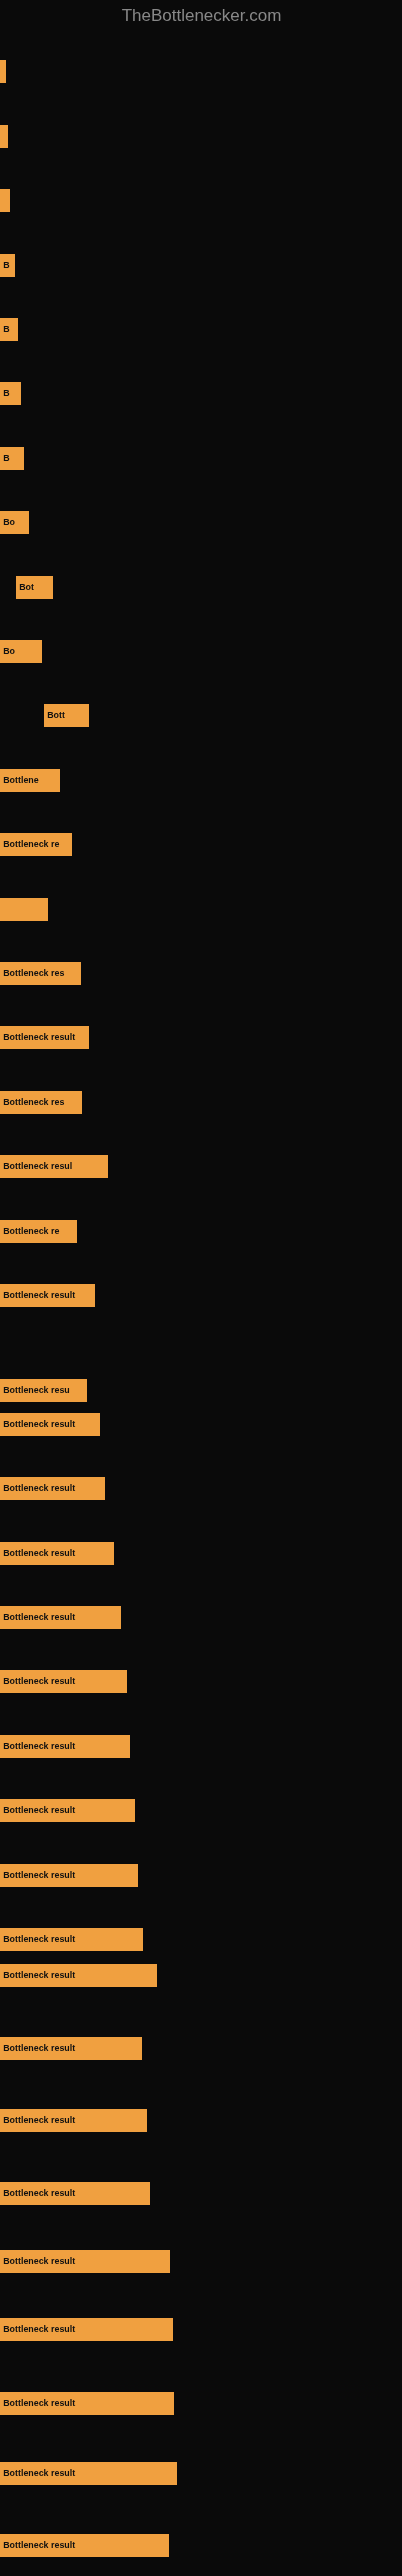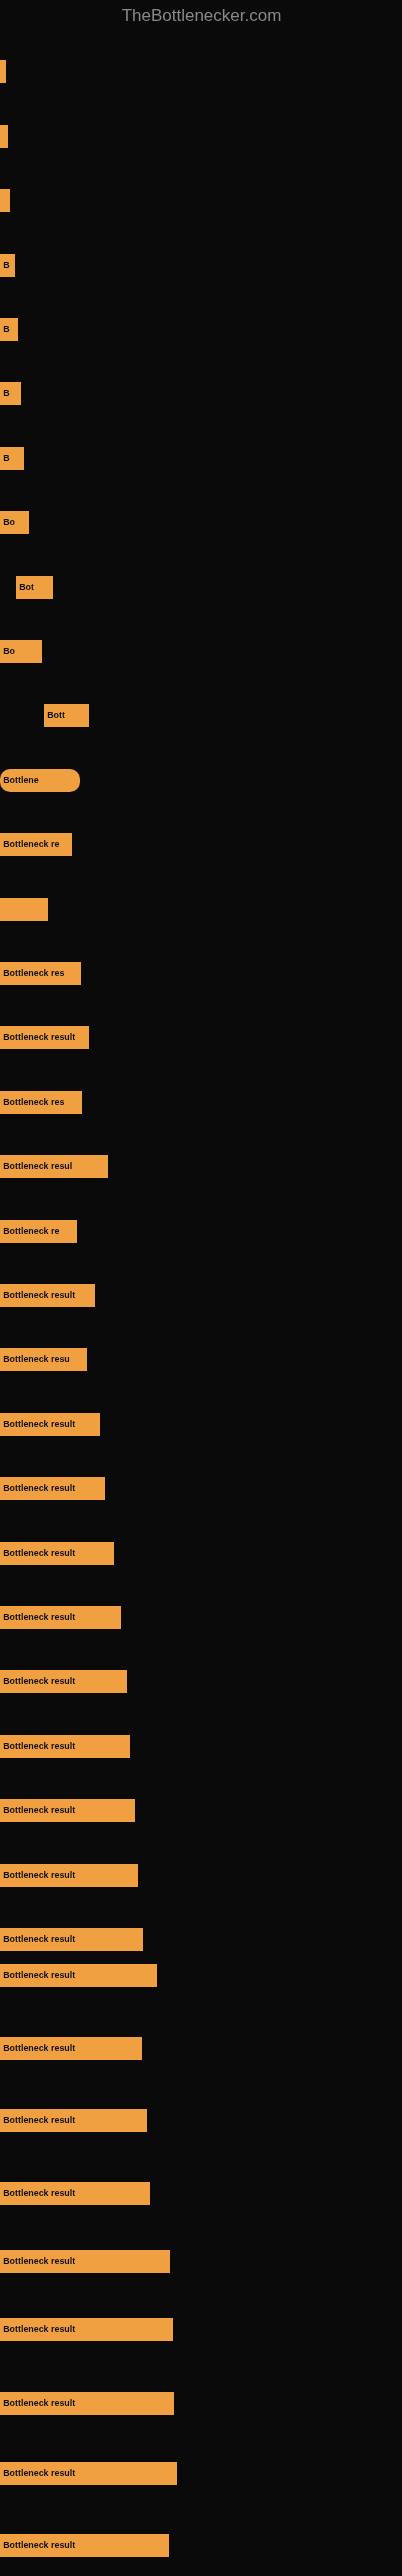--- a/index.html
+++ b/index.html
@@ -101,7 +101,7 @@
       </div>
     </div>
     <div class="bar-container" style="top: 769px; left: 0px;">
-      <div class="bar" style="width: 80px; border-radius: 10px;">
+      <div class="bar" style="width: 60px;">
         <span class="bar-label">Bottlene</span>
       </div>
     </div>

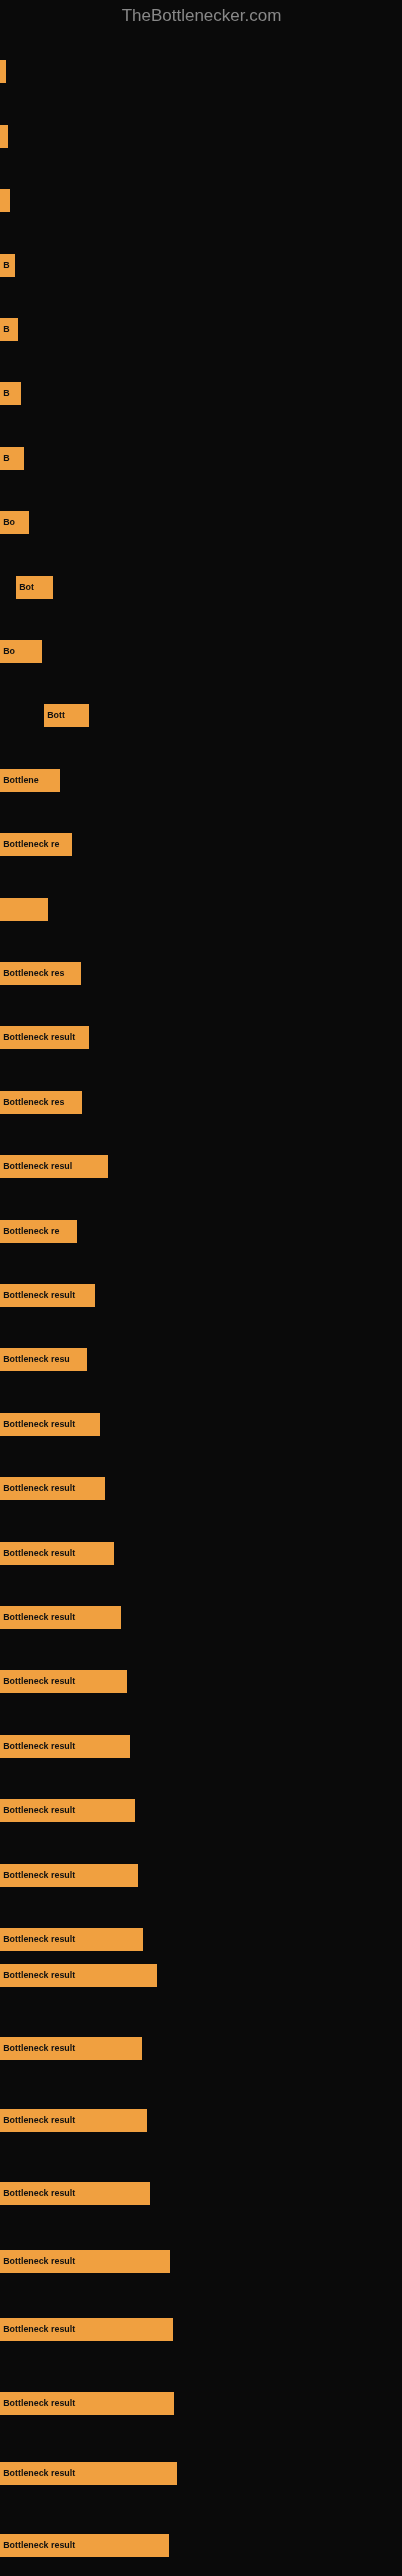--- a/index.html
+++ b/index.html
@@ -146,7 +146,7 @@
       </div>
     </div>
     <div class="bar-container" style="top: 1348px; left: 0px;">
-      <div class="bar" style="width: 87px;">
+      <div class="bar" style="width: 87px; margin-top: 31px;">
         <span class="bar-label">Bottleneck resu</span>
       </div>
     </div>

